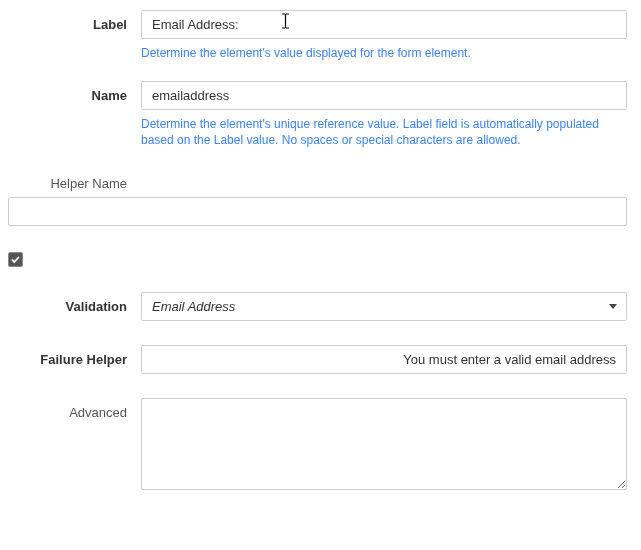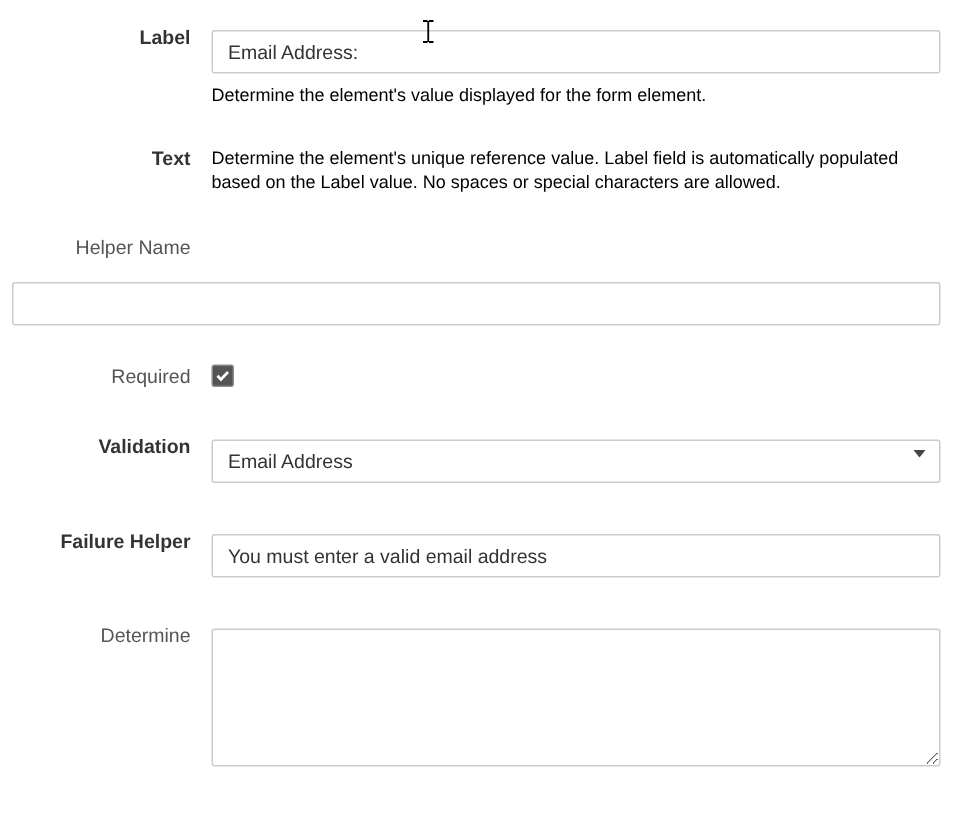--- a/index.html
+++ b/index.html
@@ -45,7 +45,6 @@
     border-radius: 2px;
     background: #fff;
     color: #333;
-    margin-top: 10px;
   }
   textarea {
     height: 92px;

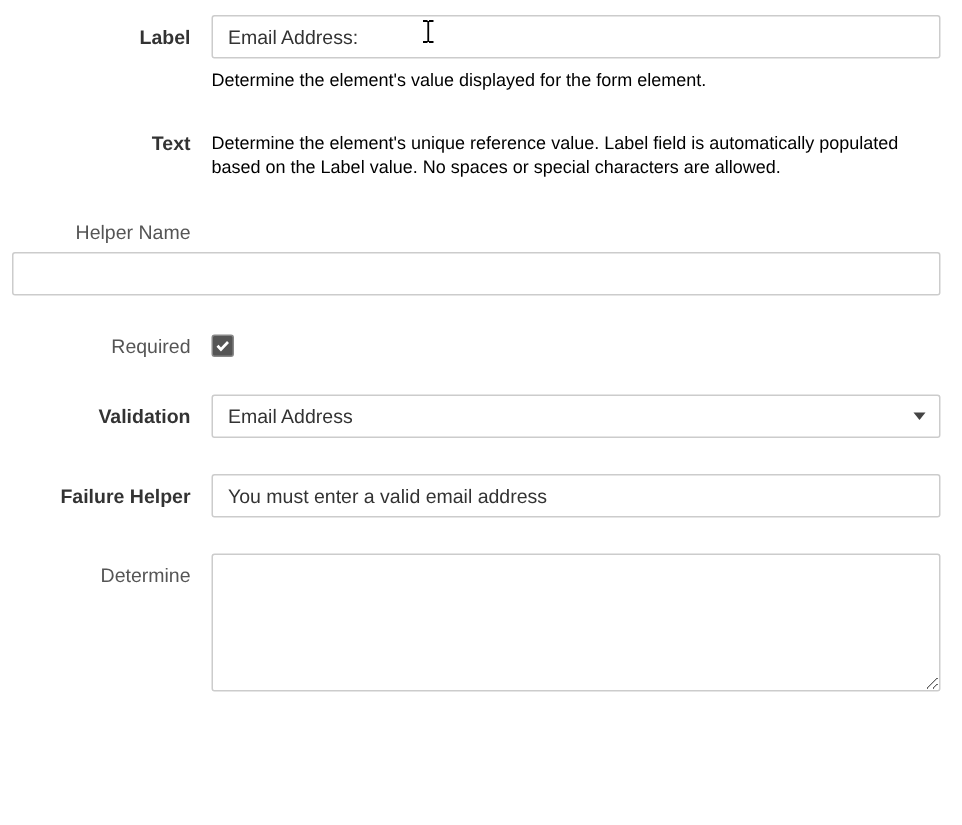--- a/index.html
+++ b/index.html
@@ -31,7 +31,7 @@
     padding-right: 6px;
   }
   .helptext {
-    color: #000000;
+    color: #3b82f6;
     font-size: 12px;
     margin: 6px 0 14px 0;
     line-height: 1.35;

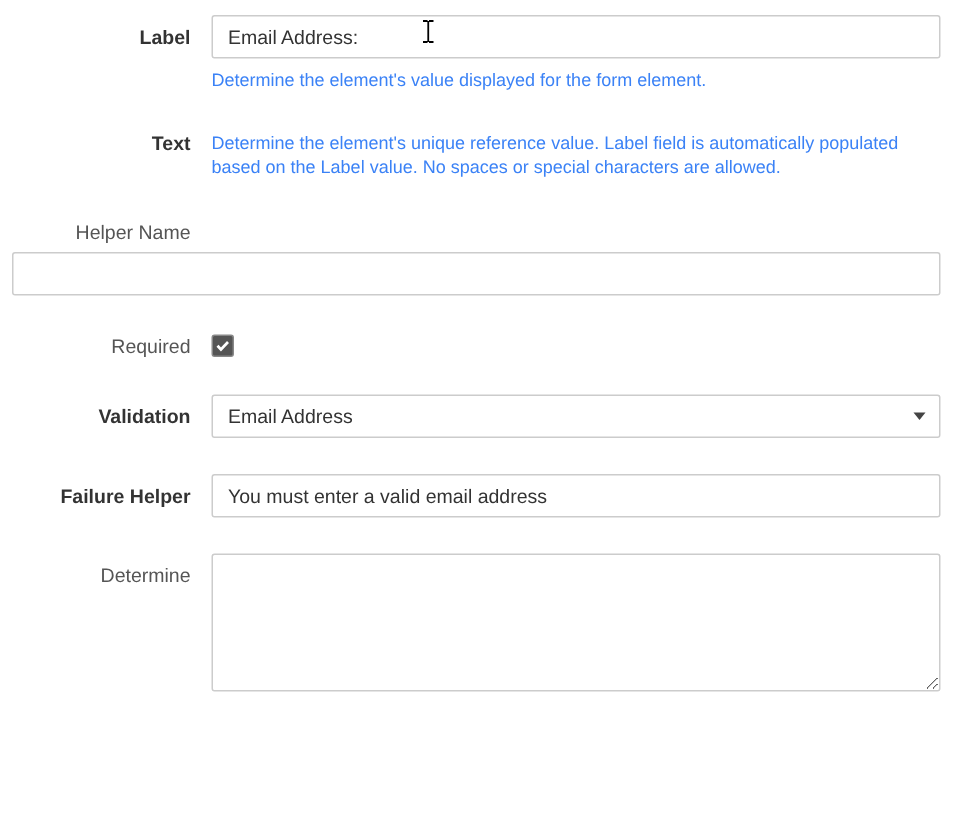--- a/index.html
+++ b/index.html
@@ -113,7 +113,7 @@
 </div>
 
 <div class="row">
-  <div class="label-col bold">Text</div>
+  <div class="label-col bold">Name</div>
   <div class="field-col">
     <div class="helptext">Determine the element's unique reference value. Label field is automatically populated based on the Label value. No spaces or special characters are allowed.</div>
   </div>

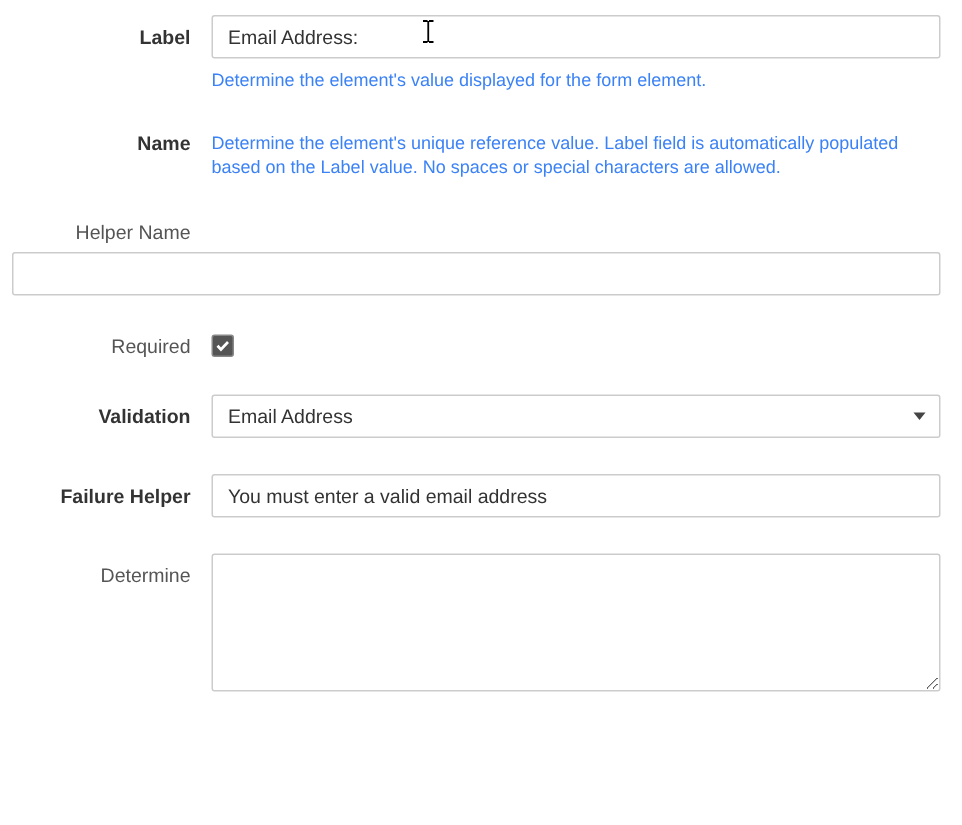--- a/index.html
+++ b/index.html
@@ -115,6 +115,7 @@
 <div class="row">
   <div class="label-col bold">Name</div>
   <div class="field-col">
+    <input type="text" value="emailaddress" style="">
     <div class="helptext">Determine the element's unique reference value. Label field is automatically populated based on the Label value. No spaces or special characters are allowed.</div>
   </div>
 </div>

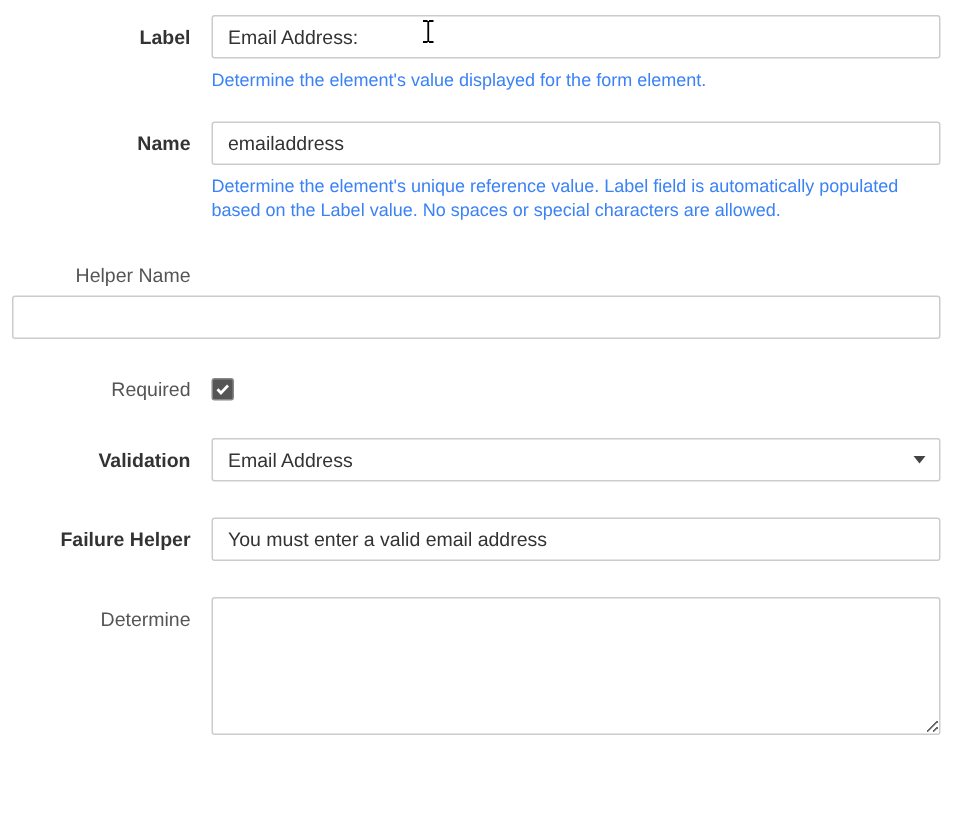--- a/index.html
+++ b/index.html
@@ -132,7 +132,6 @@
 </div>
 
 <div class="row">
-  <div class="label-col" style="padding-top:2px;">Required</div>
   <div class="field-col">
     <div class="checkbox">
       <svg width="11" height="11" viewBox="0 0 11 11">

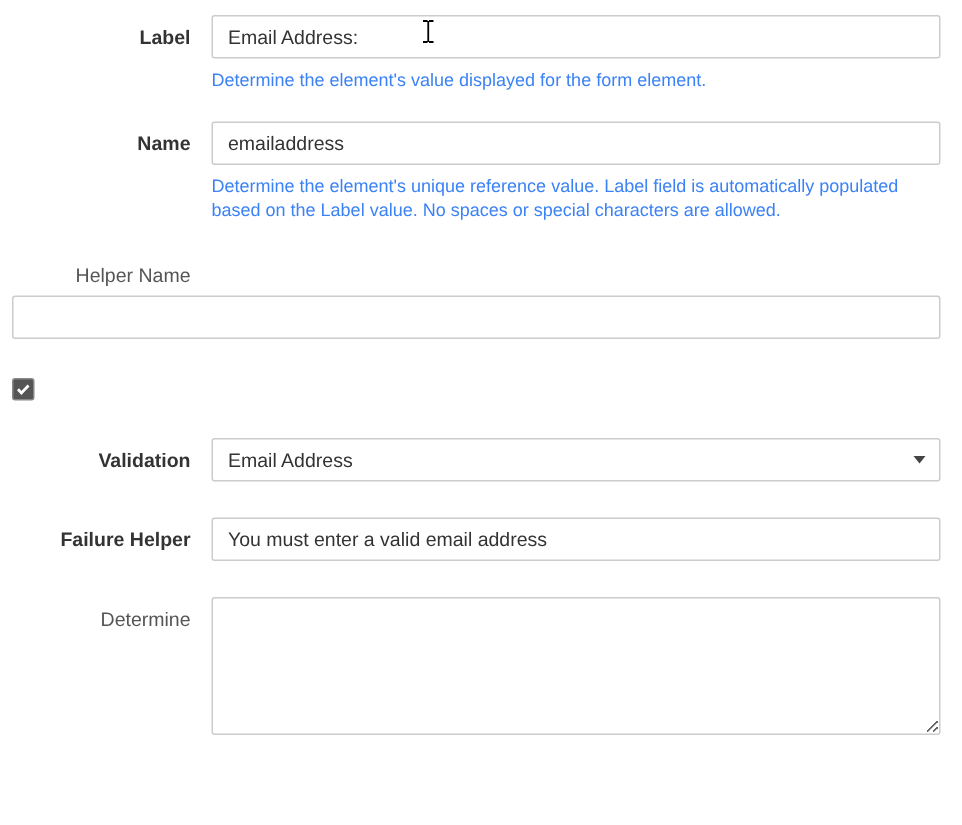--- a/index.html
+++ b/index.html
@@ -56,6 +56,7 @@
     background-image: none;
     padding-right: 28px;
     position: relative;
+    font-style: italic;
   }
   .select-wrap {
     position: relative;

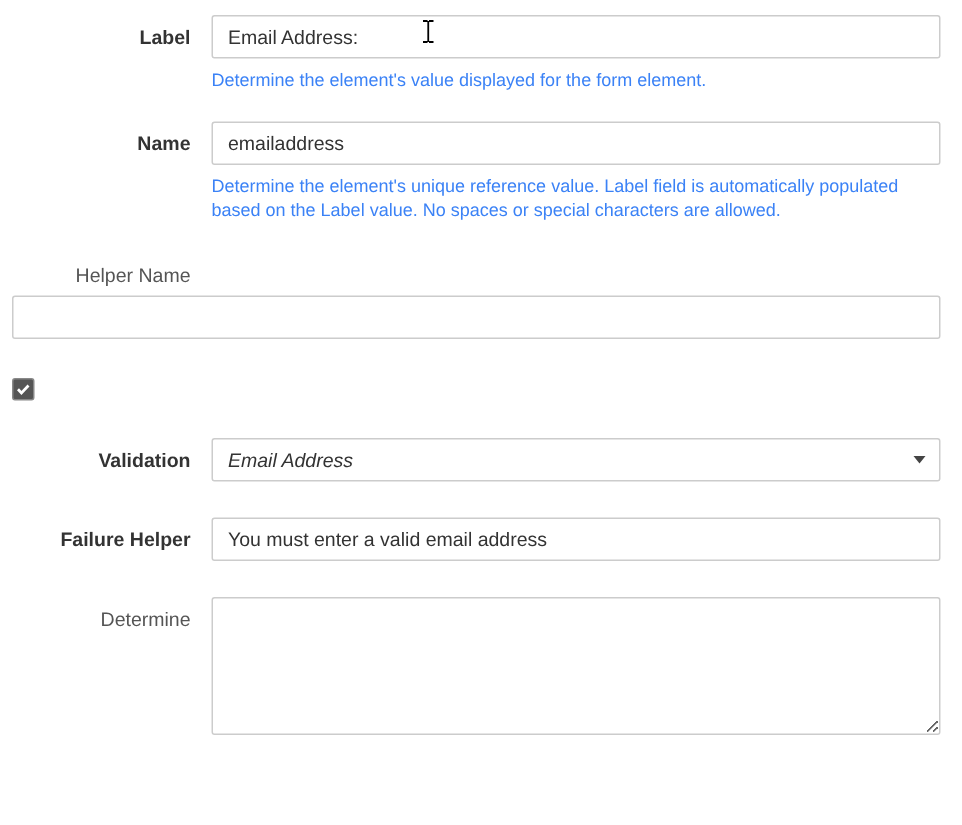--- a/index.html
+++ b/index.html
@@ -76,6 +76,7 @@
   .focused {
     border: 2px solid #555;
     padding: 5px 9px;
+    text-align: right;
   }
   .checkbox {
     width: 15px;

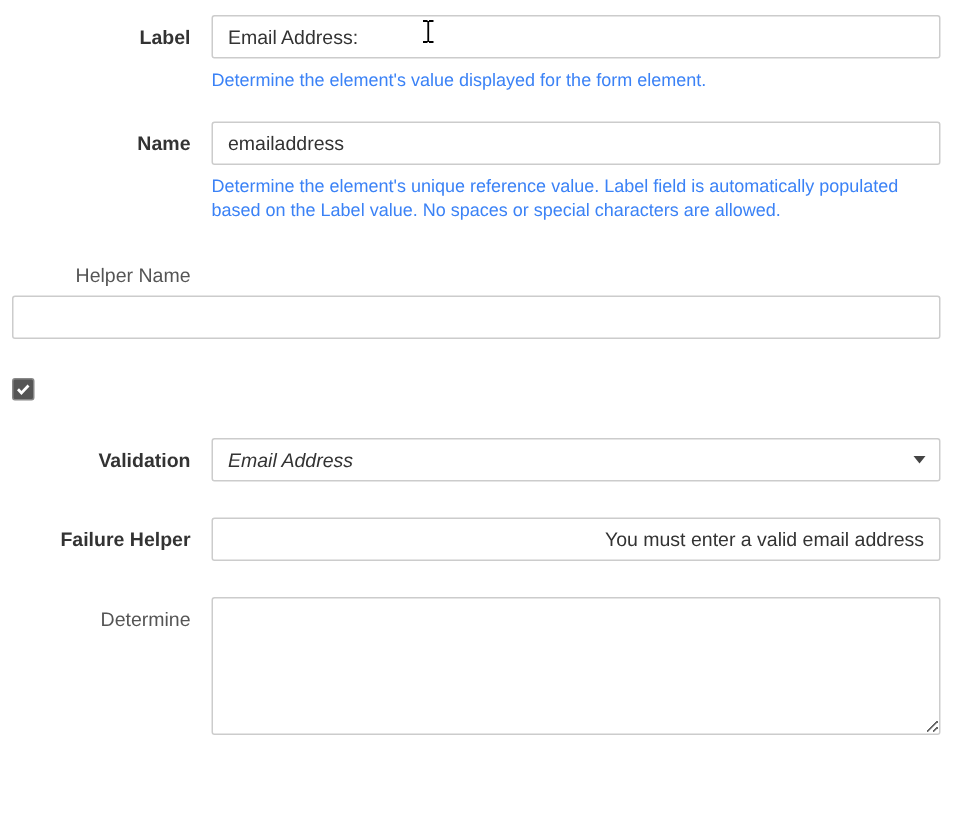--- a/index.html
+++ b/index.html
@@ -165,7 +165,7 @@
 </div>
 
 <div class="row">
-  <div class="label-col">Determine</div>
+  <div class="label-col">Advanced</div>
   <div class="field-col">
     <textarea style=""></textarea>
   </div>

